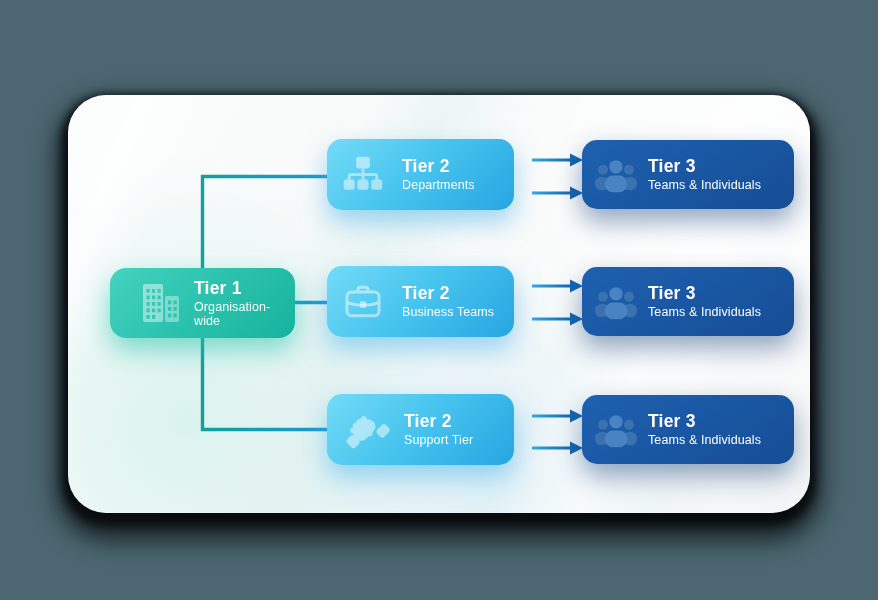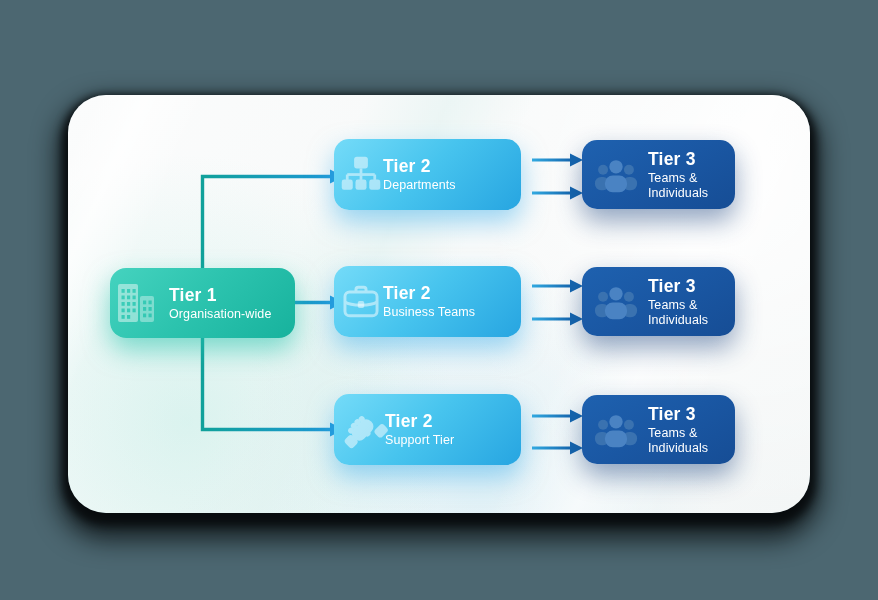--- a/index.html
+++ b/index.html
@@ -40,7 +40,7 @@
     box-shadow:0 12px 26px rgba(34,194,172,.55);
   }
   .tier2{
-    left:334px;width:187px;height:71px;padding:0 6px 0 5px;
+    left:327px;width:187px;height:71px;gap:17px;padding:0 6px 0 14px;
     background:linear-gradient(135deg,var(--tier2_a,#74DBF8) 0%,#47C4EE 48%,var(--tier2_b,#27A5E1) 100%);
     box-shadow:0 12px 26px rgba(62,176,235,.5);
   }

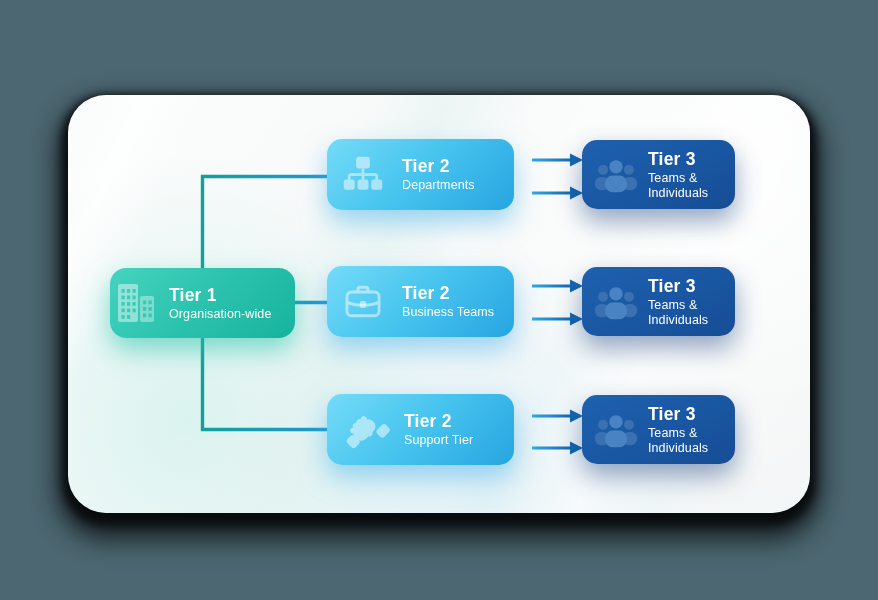--- a/index.html
+++ b/index.html
@@ -45,7 +45,7 @@
     box-shadow:0 12px 26px rgba(62,176,235,.5);
   }
   .tier3{
-    left:582px;width:153px;height:69px;gap:9px;padding:0 6px 0 11px;
+    left:582px;width:212px;height:69px;gap:9px;padding:0 6px 0 11px;
     background:linear-gradient(150deg,var(--tier3_a,#1E61AF) 0%,#1A57A3 50%,var(--tier3_b,#164D95) 100%);
     box-shadow:0 12px 26px rgba(16,58,120,.45);
   }

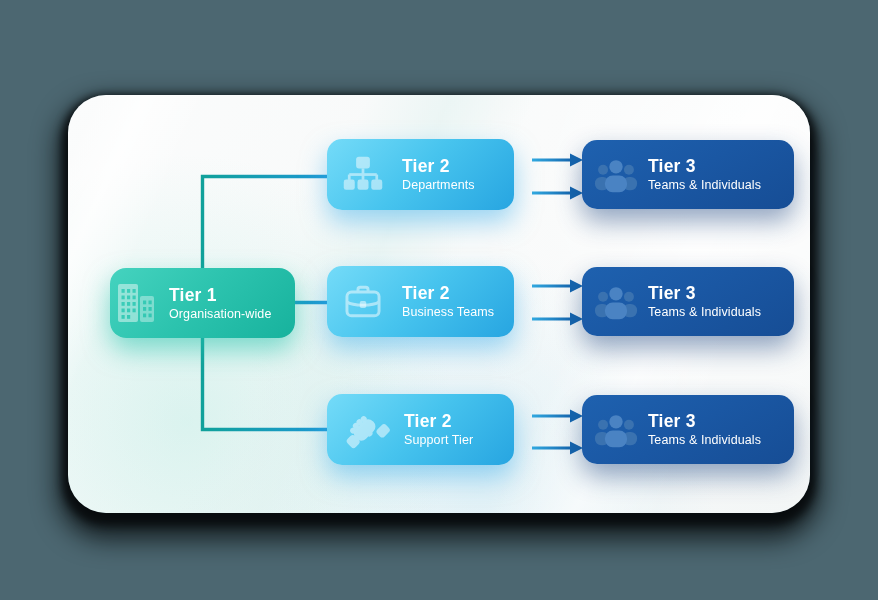--- a/index.html
+++ b/index.html
@@ -34,7 +34,7 @@
   .node .title{font-size:17.5px;font-weight:bold;letter-spacing:.2px;line-height:1.15;}
   .node .subtitle{font-size:12.5px;font-weight:normal;letter-spacing:.1px;margin-top:2px;line-height:1.15;}
   .tier1{
-    left:110px;top:268px;width:185px;height:70px;gap:9px;padding:0 8px 0 2px;
+    left:110px;top:268px;width:185px;height:70px;gap:9px;padding:0 8px 0 27px;
     border-radius:16px;
     background:linear-gradient(135deg,var(--tier1_a,#45D3BF) 0%,#2CC3AE 48%,var(--tier1_b,#17B29D) 100%);
     box-shadow:0 12px 26px rgba(34,194,172,.55);

